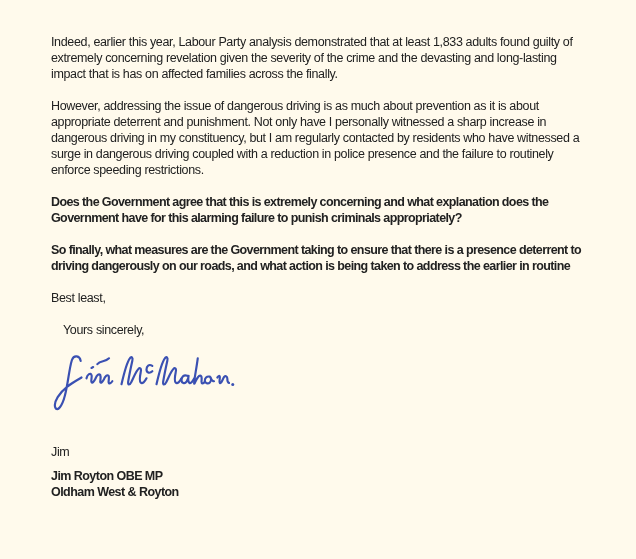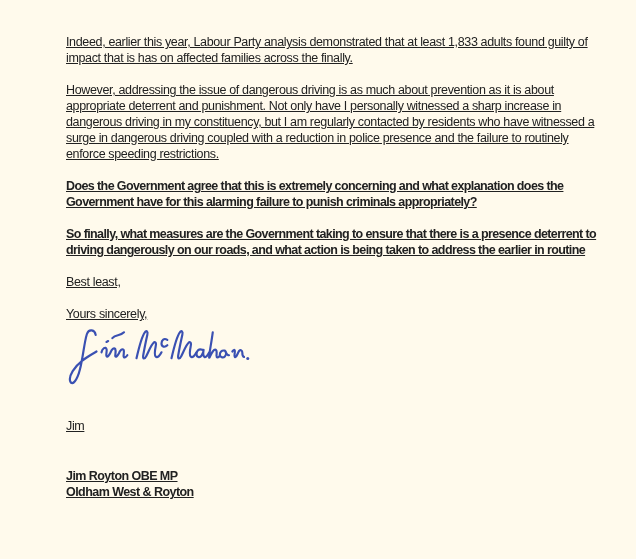--- a/index.html
+++ b/index.html
@@ -16,8 +16,7 @@
     box-sizing: border-box;
     width: 636px;
     height: 559px;
-    padding: 34px 38px 0 66px;
-    text-decoration: underline;
+    padding: 34px 38px 0 51px;
   }
   .line {
     white-space: nowrap;

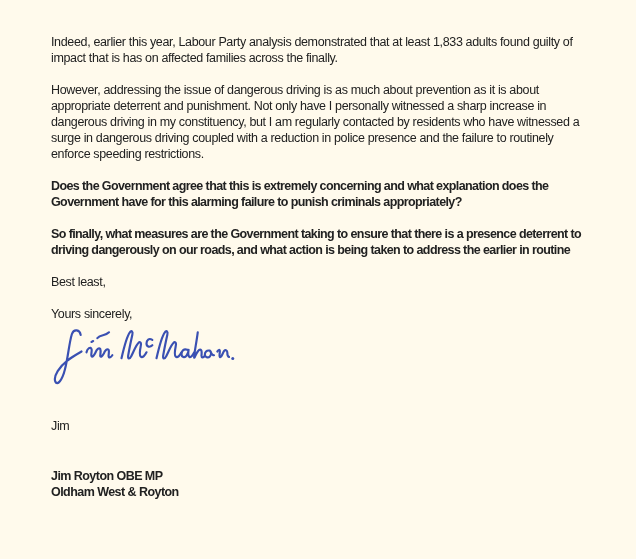--- a/index.html
+++ b/index.html
@@ -50,6 +50,7 @@
 
   <div class="para">
     <div class="line">Indeed, earlier this year, Labour Party analysis demonstrated that at least 1,833 adults found guilty of</div>
+    <div class="line">extremely concerning revelation given the severity of the crime and the devasting and long-lasting</div>
     <div class="line">impact that is has on affected families across the finally.</div>
   </div>
 

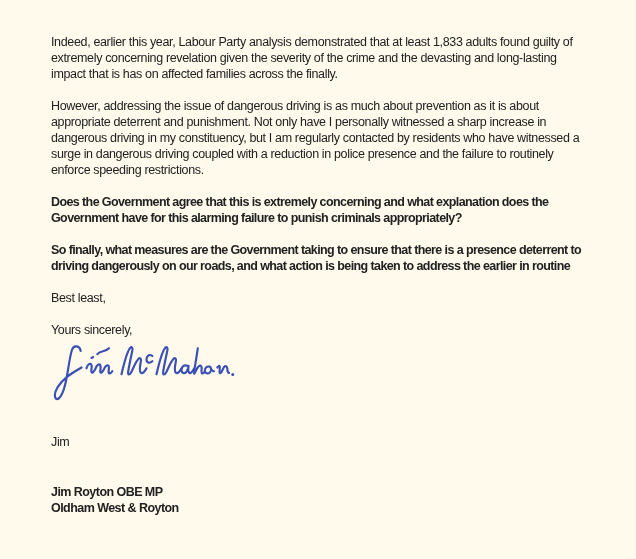--- a/index.html
+++ b/index.html
@@ -29,7 +29,7 @@
     font-weight: 700;
     letter-spacing: -0.6px;
   }
-  .valediction { margin: 0; }
+  .valediction { margin: 12px; }
   .sig-block {
     margin: 2px 0 0 2px;
     height: 70px;

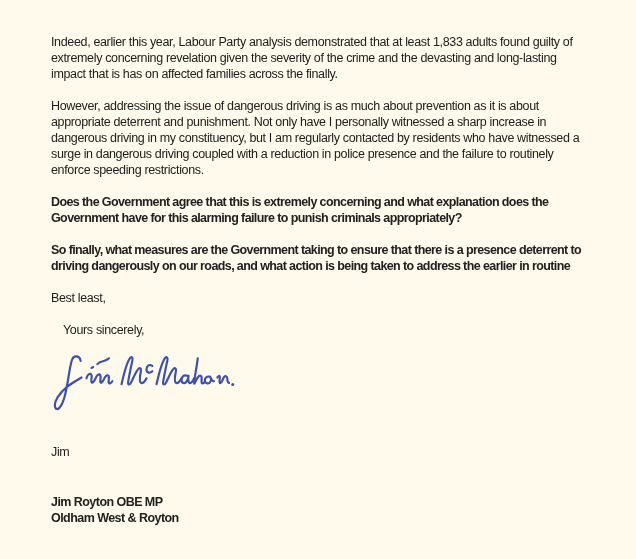--- a/index.html
+++ b/index.html
@@ -36,7 +36,7 @@
   }
   .informal-name {
     margin-top: 24px;
-    margin-bottom: 34px;
+    margin-bottom: 8px;
   }
   .sender .line {
     font-weight: 700;

